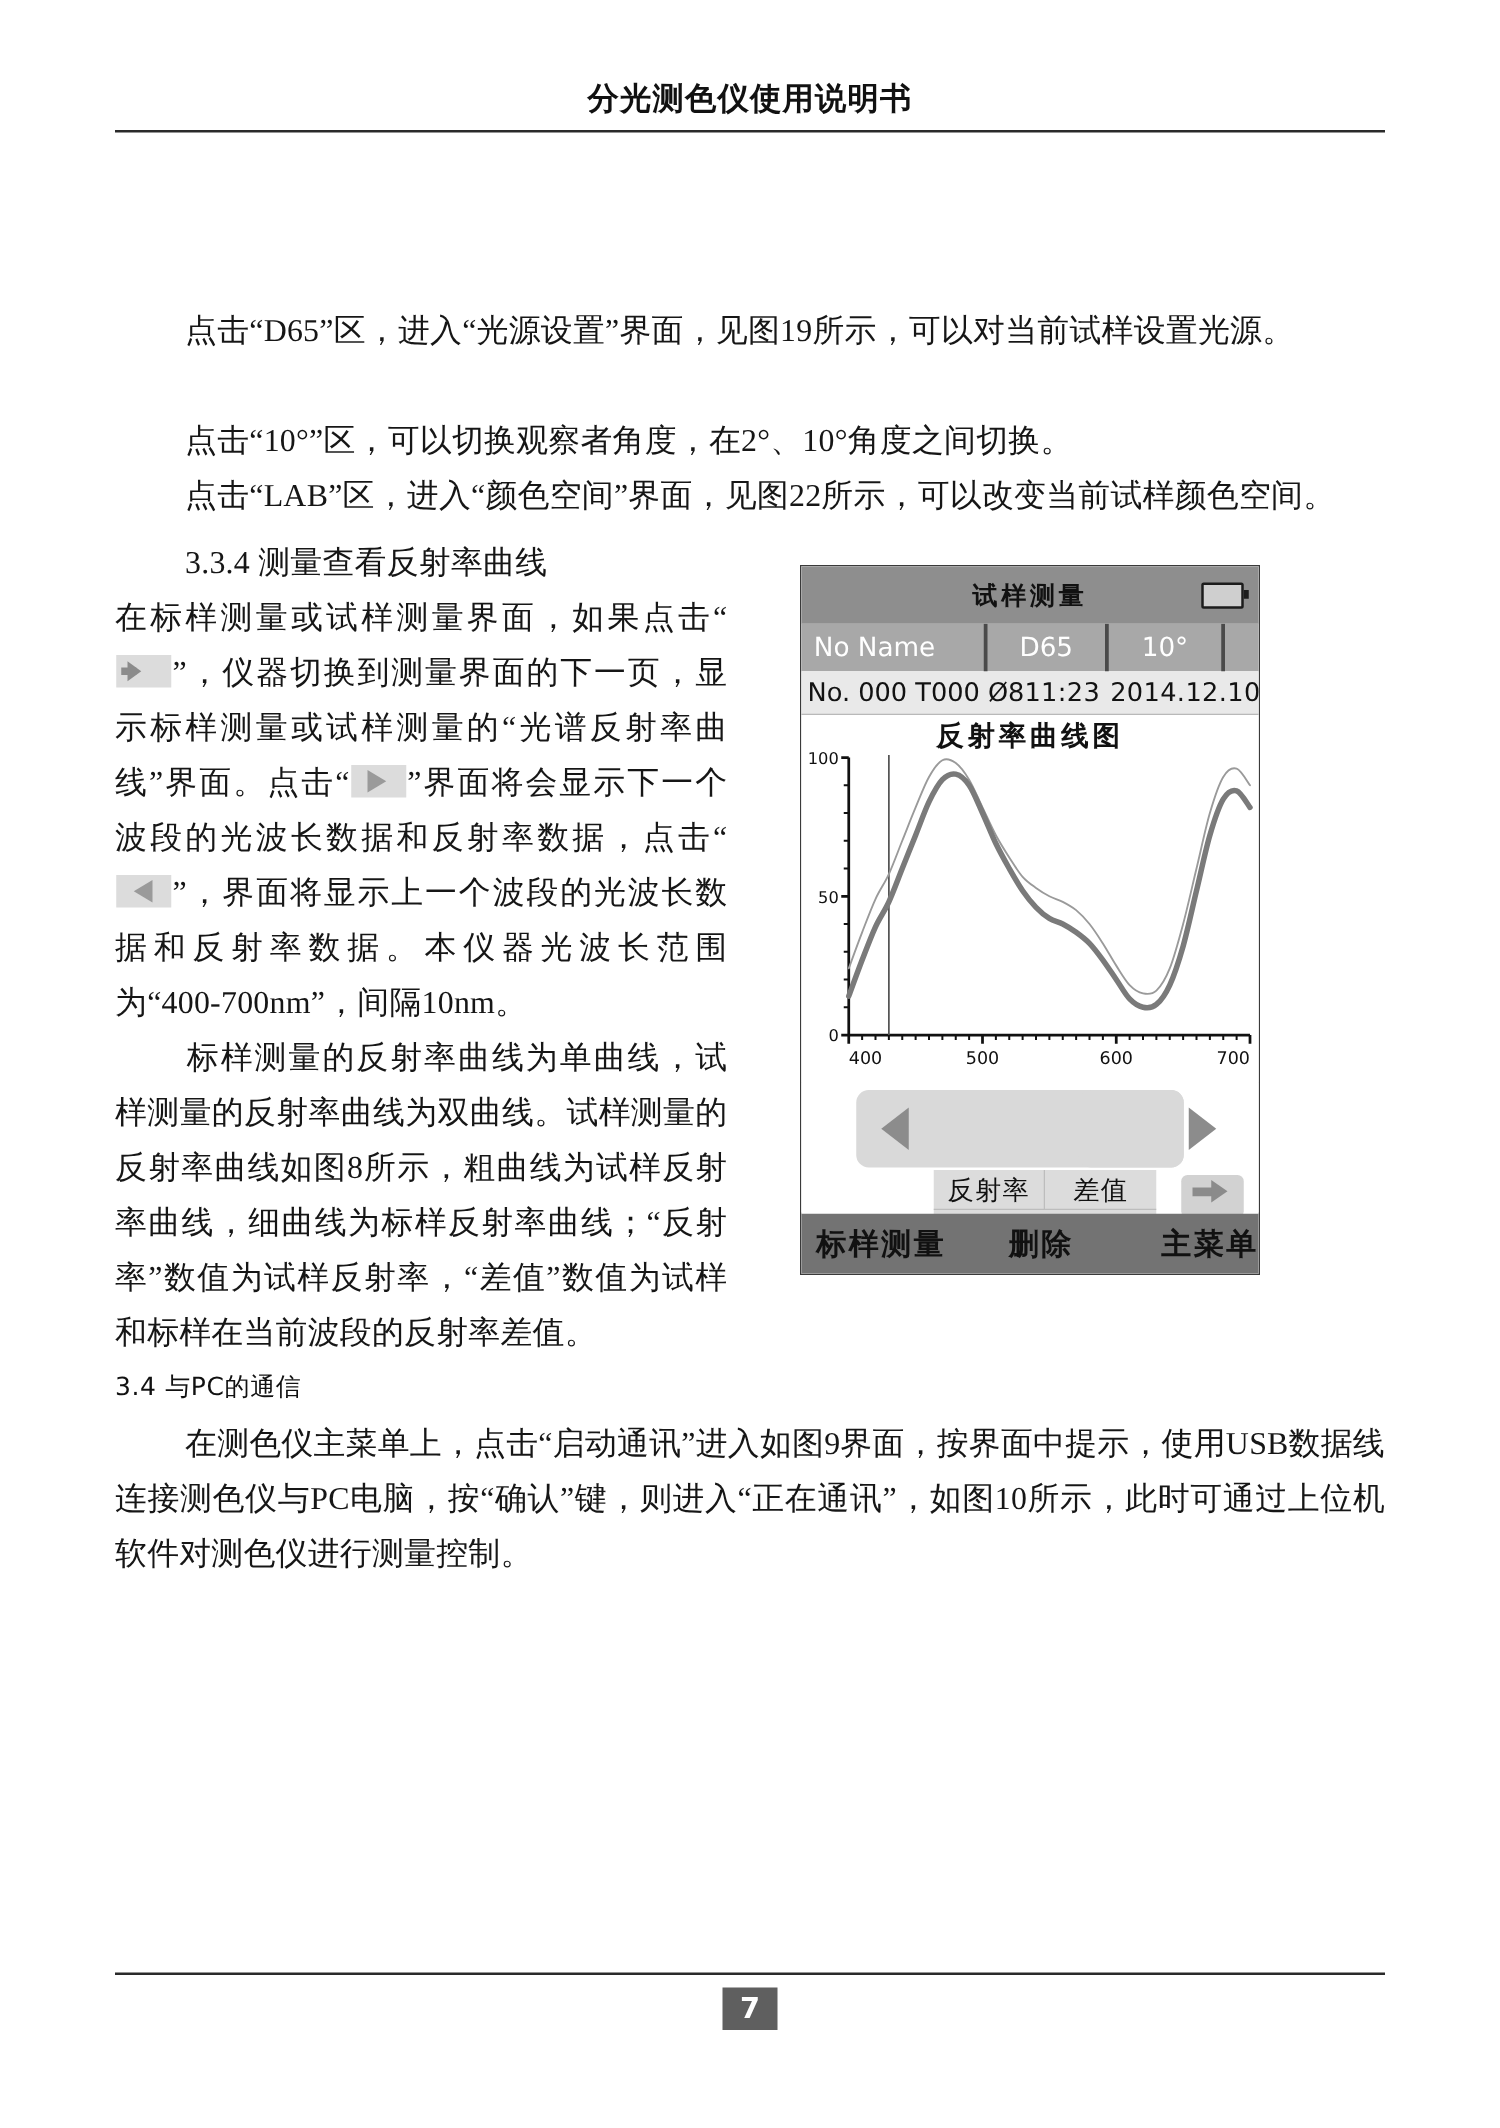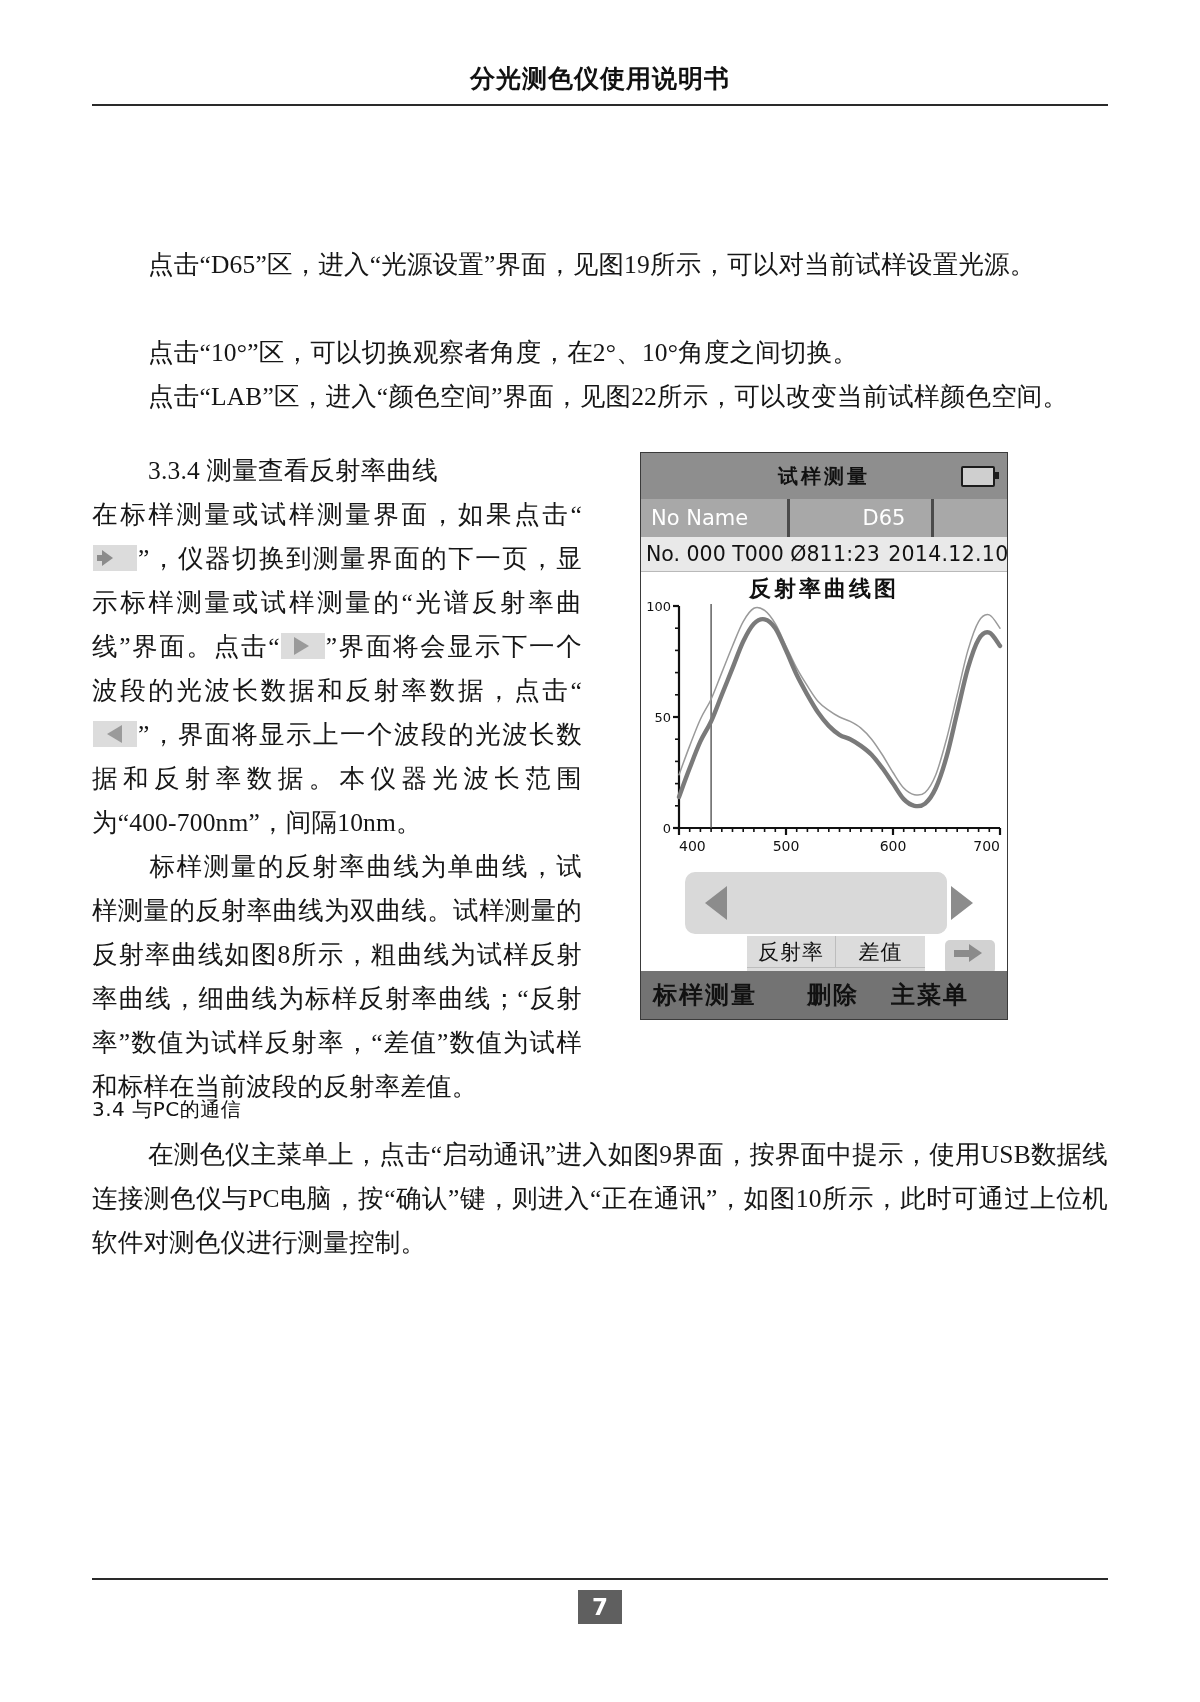--- a/index.html
+++ b/index.html
@@ -44,7 +44,7 @@
   #p4{left:92px;top:375px;width:1016px;}
 
   
-  #col{left:92px;top:449px;width:490px;}
+  #col{left:92px;top:428px;width:490px;}
 
   
   .iglyph{

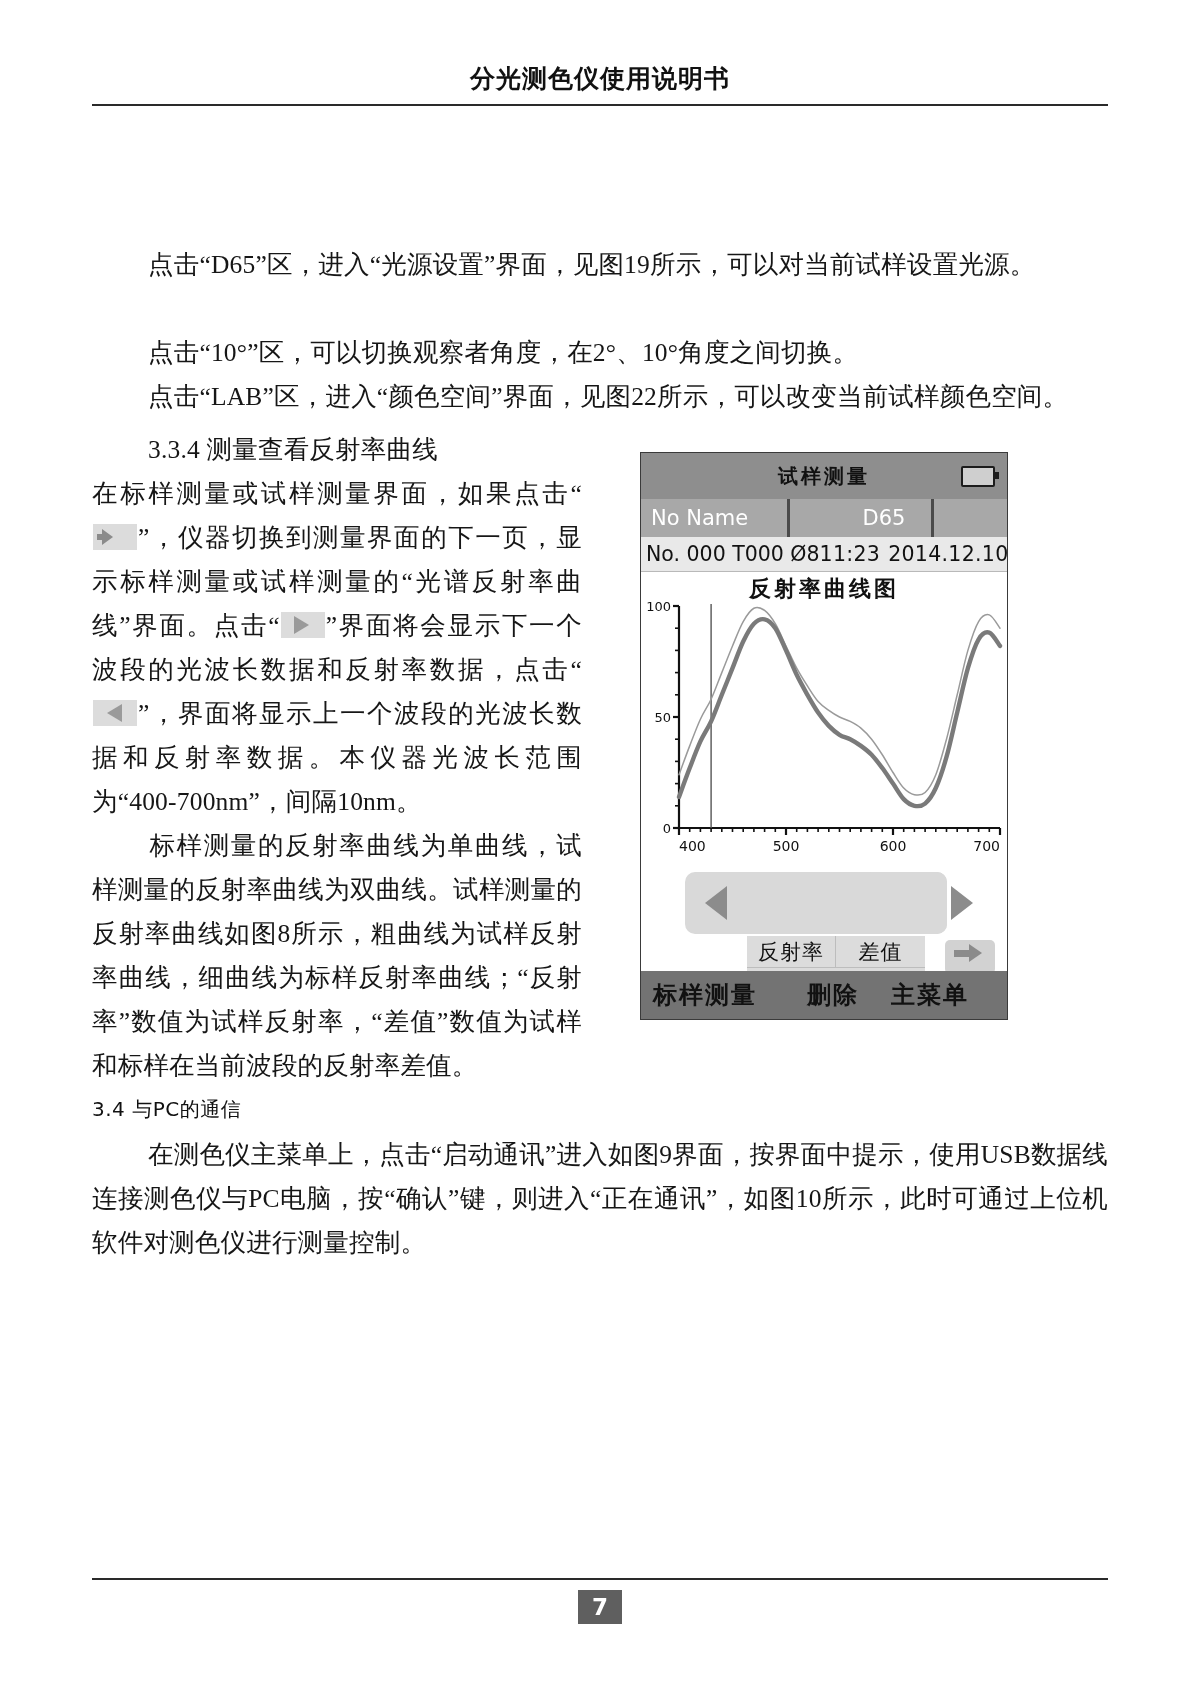--- a/index.html
+++ b/index.html
@@ -108,7 +108,6 @@
   .d-tabs{
     display:flex;height:38px;background:#a8a8a8;
     align-items:stretch;
-    gap:47px;
   }
   .d-tab{
     display:flex;align-items:center;

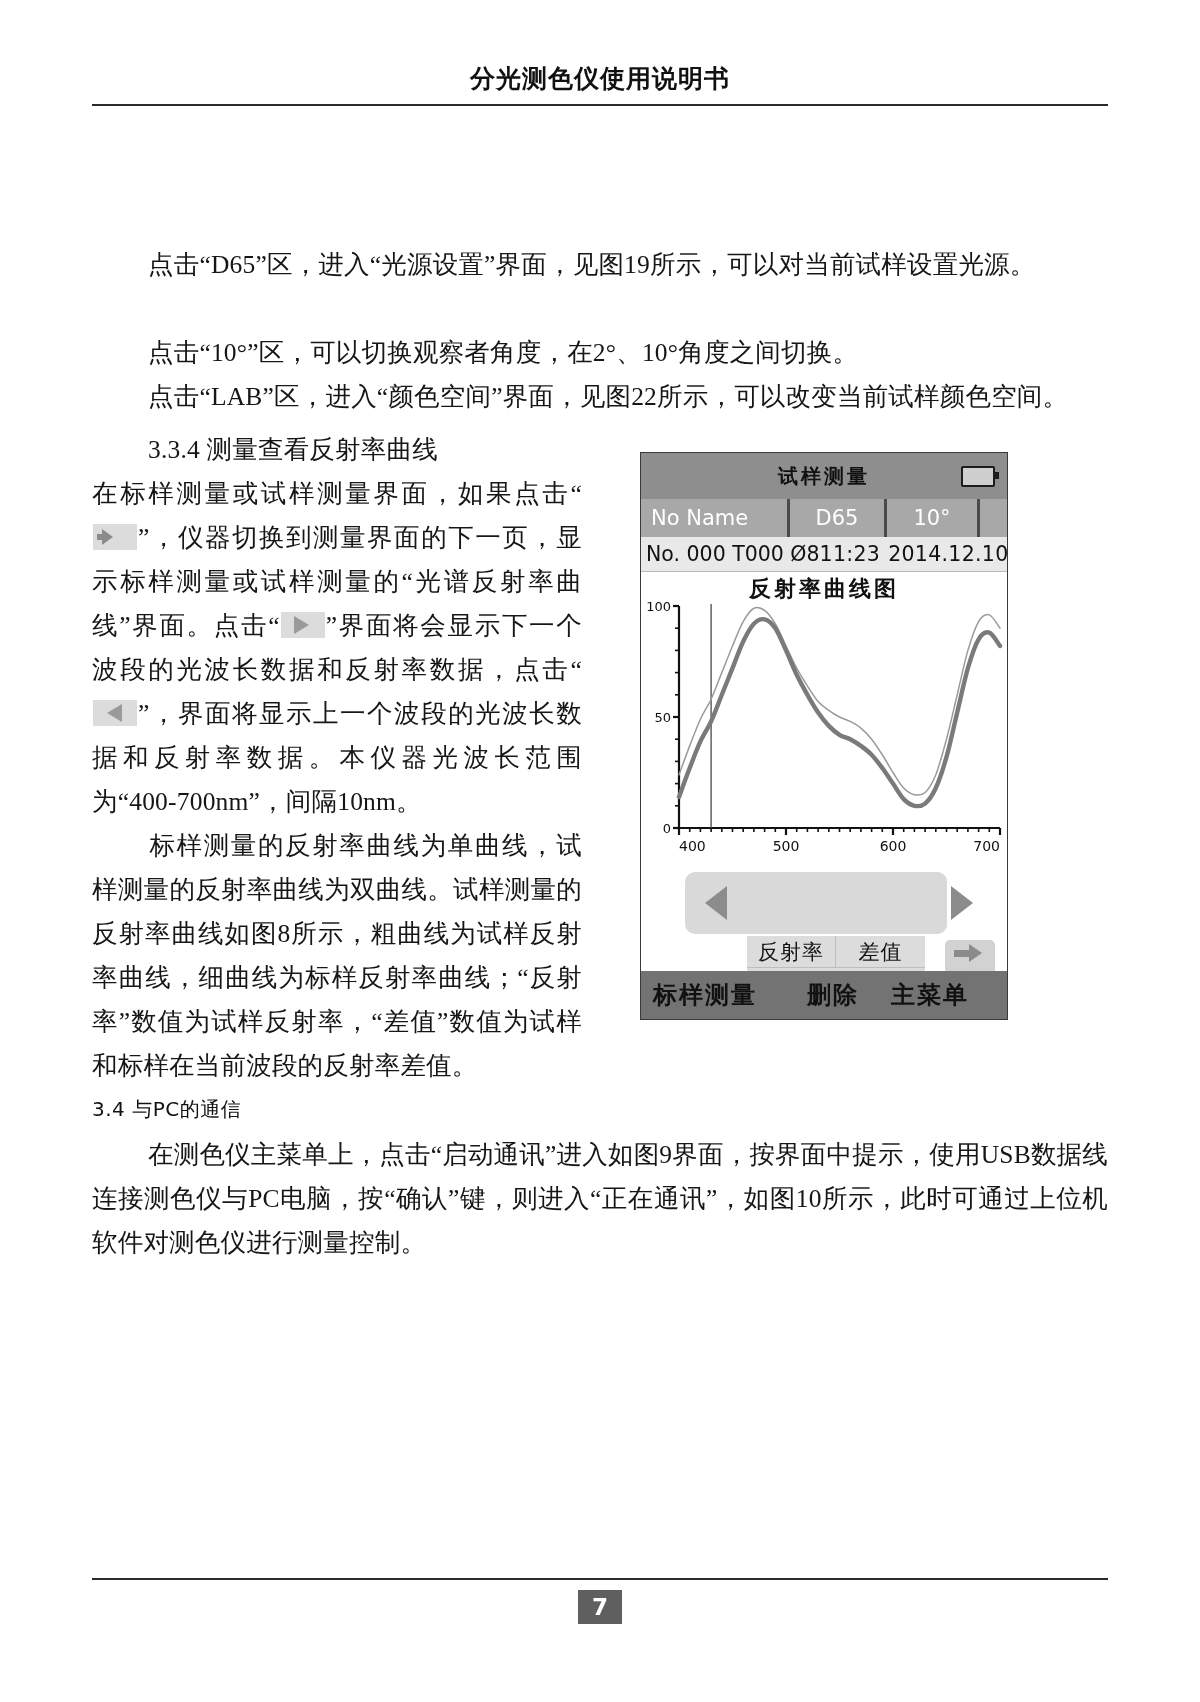--- a/index.html
+++ b/index.html
@@ -195,7 +195,7 @@
   }
   .d-foot span{flex:1 1 0;text-align:center;}
   .d-foot span:first-child{text-align:left;padding-left:12px;flex:1.05 1 0;}
-  .d-foot span:last-child{text-align:left;}
+  .d-foot span:last-child{text-align:right;}
 
   .fig-cap{
     position:absolute;left:620px;top:1038px;width:410px;

